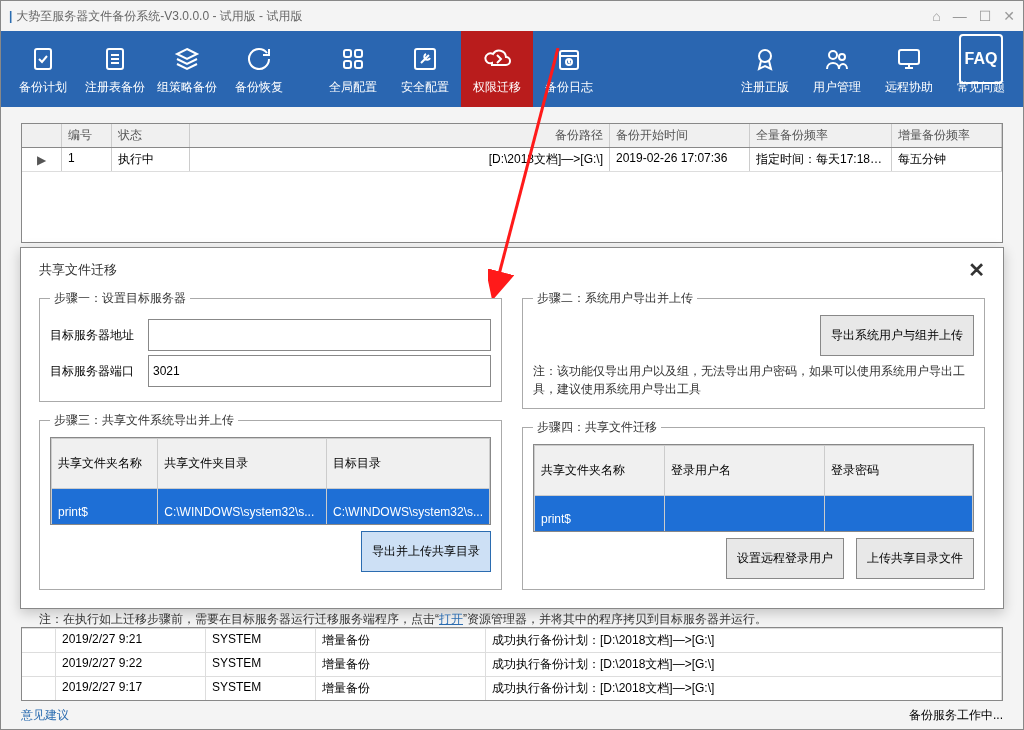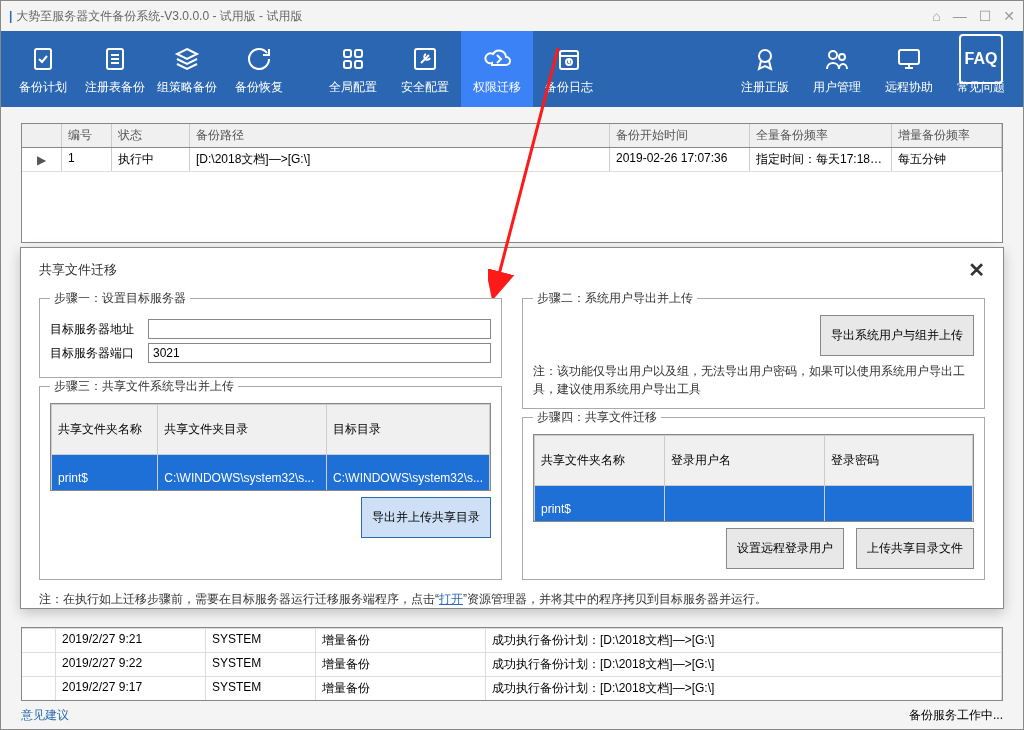--- a/index.html
+++ b/index.html
@@ -13,7 +13,7 @@
 .toolbar-group { display: flex; }
 .toolbar-spacer { flex: 1; }
 .toolbar-btn { display: flex; flex-direction: column; align-items: center; justify-content: center; width: 72px; height: 76px; color: #fff; font-size: 12px; cursor: pointer; position: relative; }
-.toolbar-btn.active { background: #3b82f6; }
+.toolbar-btn.active { background: #b91c1c; }
 .toolbar-btn .icon { width: 32px; height: 32px; display: flex; align-items: center; justify-content: center; margin-bottom: 4px; }
 .toolbar-btn svg { width: 28px; height: 28px; stroke: #fff; fill: none; stroke-width: 2; }
 .toolbar-btn .faq { font-weight: bold; font-size: 16px; border: 2px solid #fff; border-radius: 4px; padding: 14px 4px; }

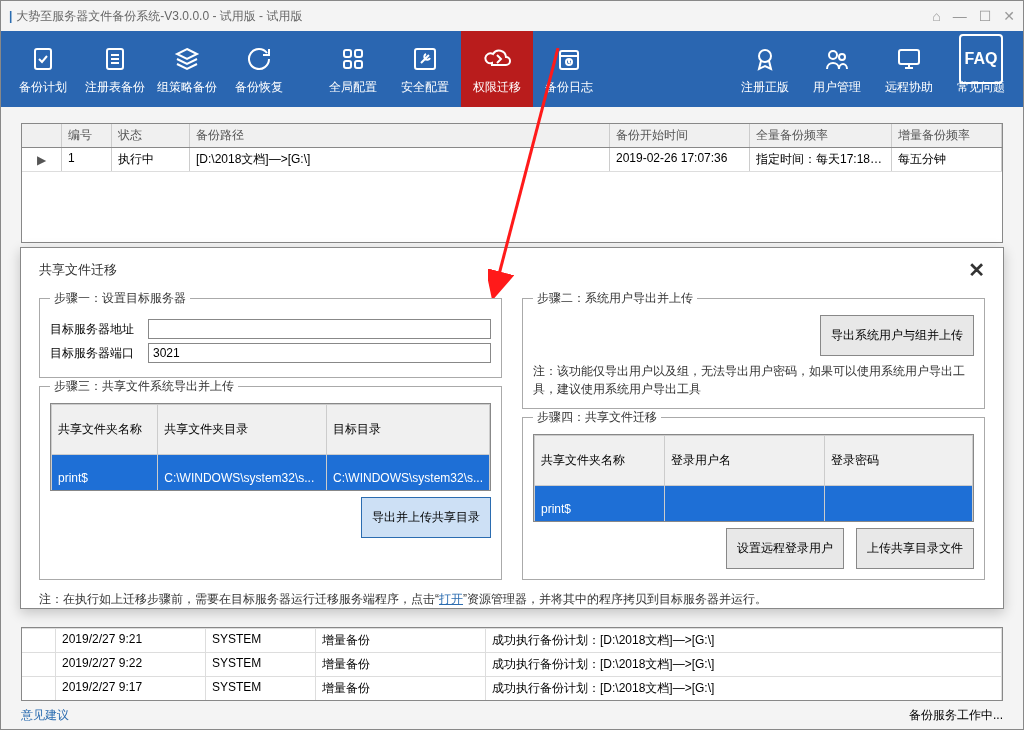--- a/index.html
+++ b/index.html
@@ -23,7 +23,7 @@
 .grid-header > div, .grid-row > div { padding: 3px 6px; border-right: 1px solid #ccc; white-space: nowrap; overflow: hidden; text-overflow: ellipsis; }
 .grid-row { display: flex; border-bottom: 1px solid #ddd; }
 .grid .c0 { width: 40px; } .grid .c1 { width: 50px; } .grid .c2 { width: 78px; }
-.grid .c3 { width: 420px; } .grid .c4 { width: 140px; } .grid .c5 { width: 142px; } .grid .c6 { width: 110px; }
+.grid .c3 { width: 420px; text-align: right; } .grid .c4 { width: 140px; } .grid .c5 { width: 142px; } .grid .c6 { width: 110px; }
 .grid-row .c0 { display:flex; align-items:center; justify-content:center; color:#555; }
 .log-grid { border: 1px solid #888; background: #fff; font-size: 12px; margin-top: auto; }
 .log-grid .lrow { display: flex; border-top: 1px solid #ddd; }

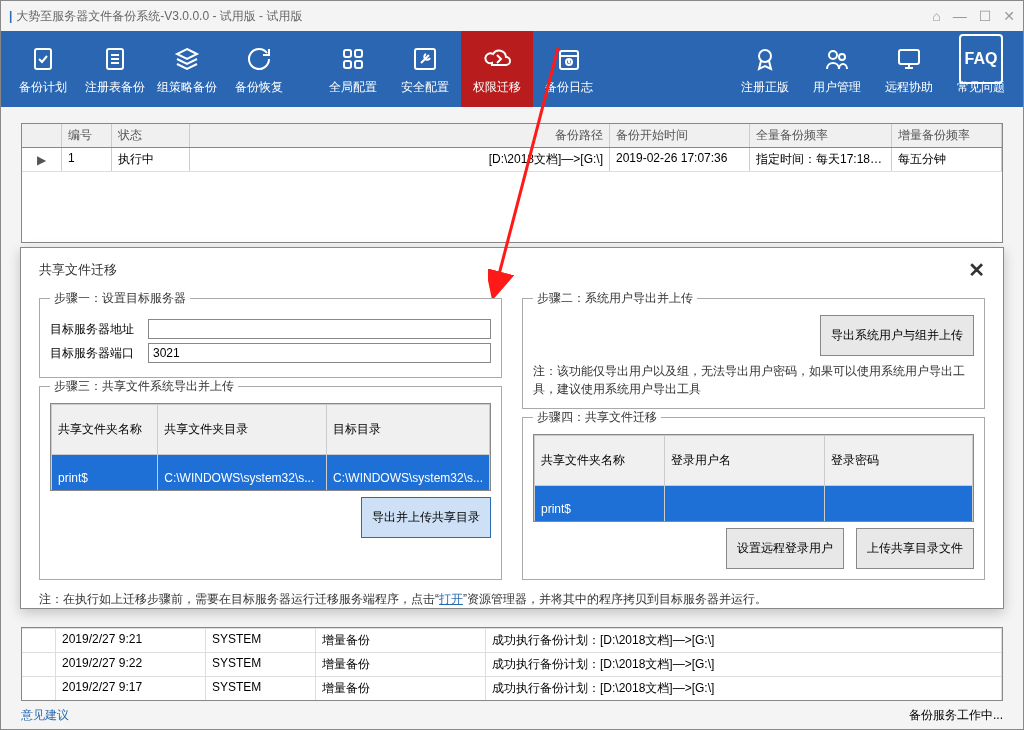--- a/index.html
+++ b/index.html
@@ -36,7 +36,7 @@
 .dialog-close { font-size: 20px; font-weight: bold; cursor: pointer; }
 .steps { display: flex; gap: 20px; }
 .step-col { flex: 1; display: flex; flex-direction: column; }
-fieldset { border: 1px solid #aaa; padding: 8px 10px 10px 10px; }
+fieldset { border: 1px solid #aaa; padding: 8px 10px 10px 10px; margin-bottom: 10px; }
 legend { font-size: 12px; padding: 0 4px; color: #333; }
 .form-row { display: flex; align-items: center; margin: 4px 0; gap: 6px; }
 .form-row label { width: 92px; }

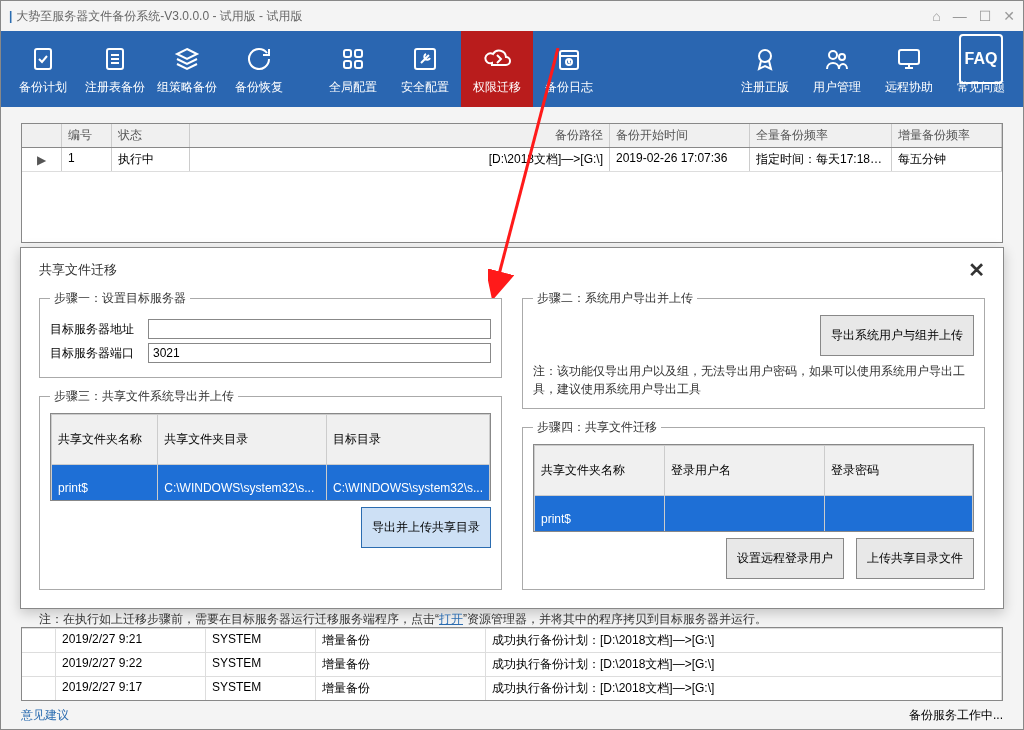--- a/index.html
+++ b/index.html
@@ -40,7 +40,7 @@
 legend { font-size: 12px; padding: 0 4px; color: #333; }
 .form-row { display: flex; align-items: center; margin: 4px 0; gap: 6px; }
 .form-row label { width: 92px; }
-.form-row input[type=text] { flex: 1; border: 1px solid #888; padding: 2px 4px; font-size: 12px; height: 20px; font-family: inherit; }
+.form-row input[type=text] { flex: 1; border: 1px solid #888; padding: 2px 4px; font-size: 12px; height: 32px; font-family: inherit; }
 .btn { background: #e8e8e8; border: 1px solid #888; padding: 11px 10px; font-size: 12px; cursor: pointer; font-family: inherit; }
 .btn.hl { background: #cde0f5; border-color: #2b6cb0; }
 .right-actions { text-align: right; margin-top: 6px; }

